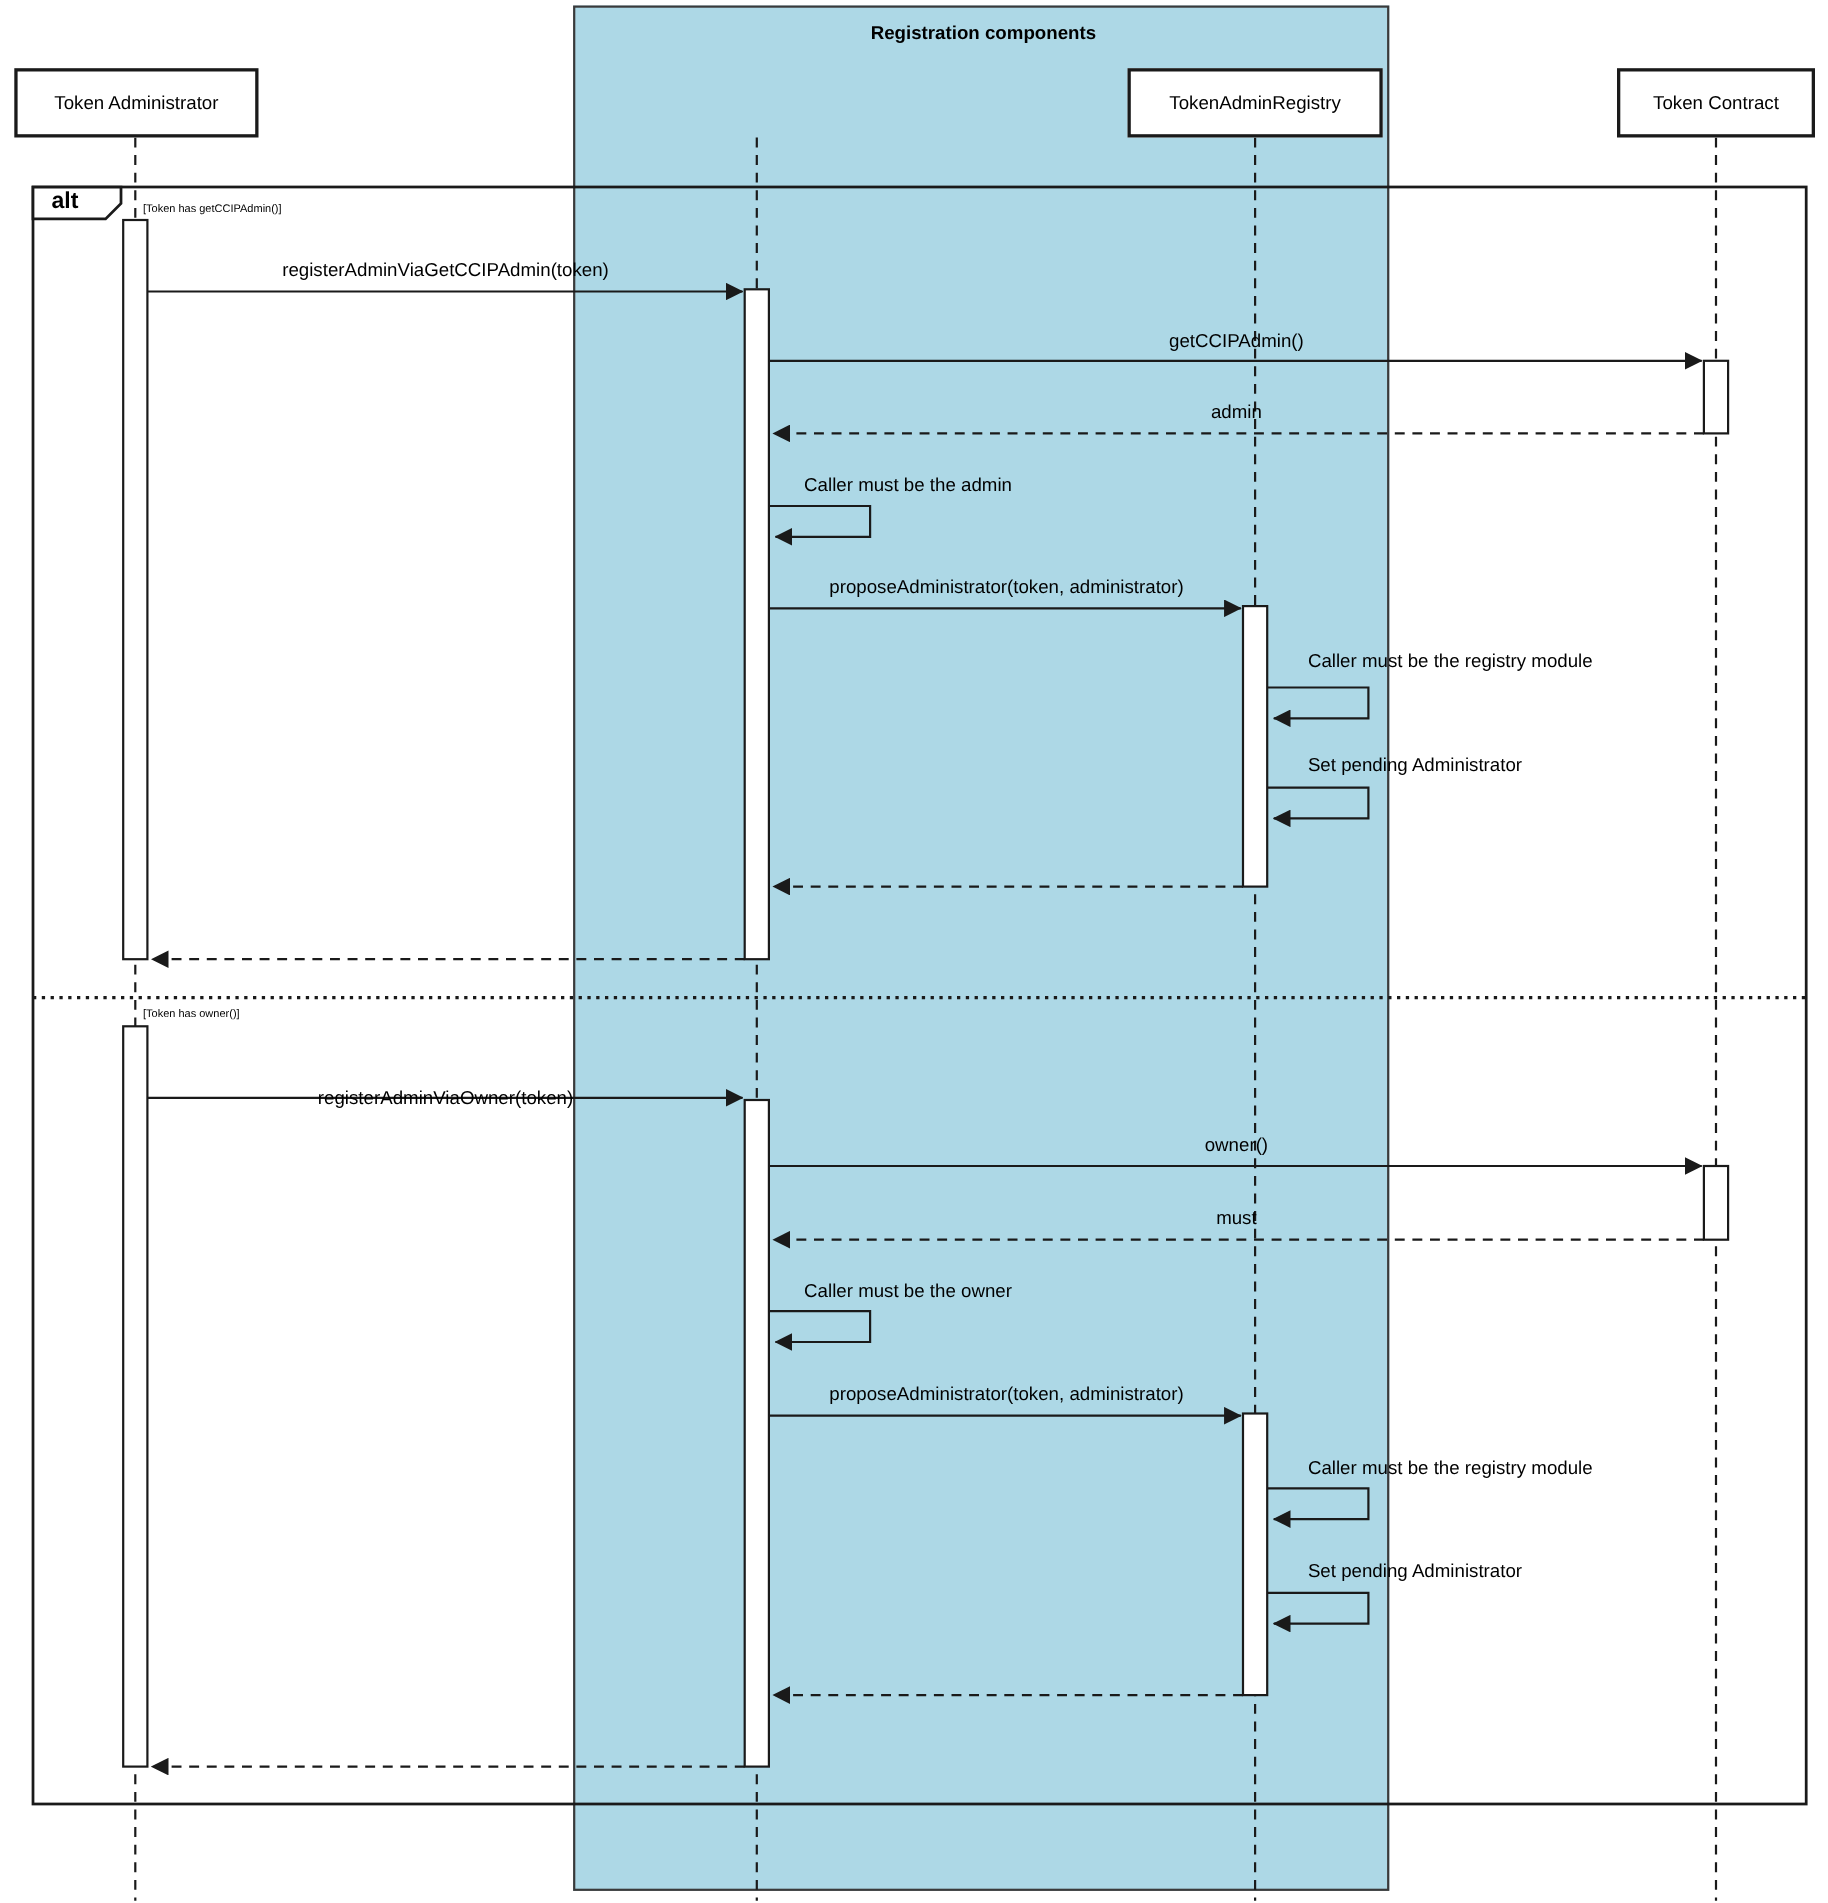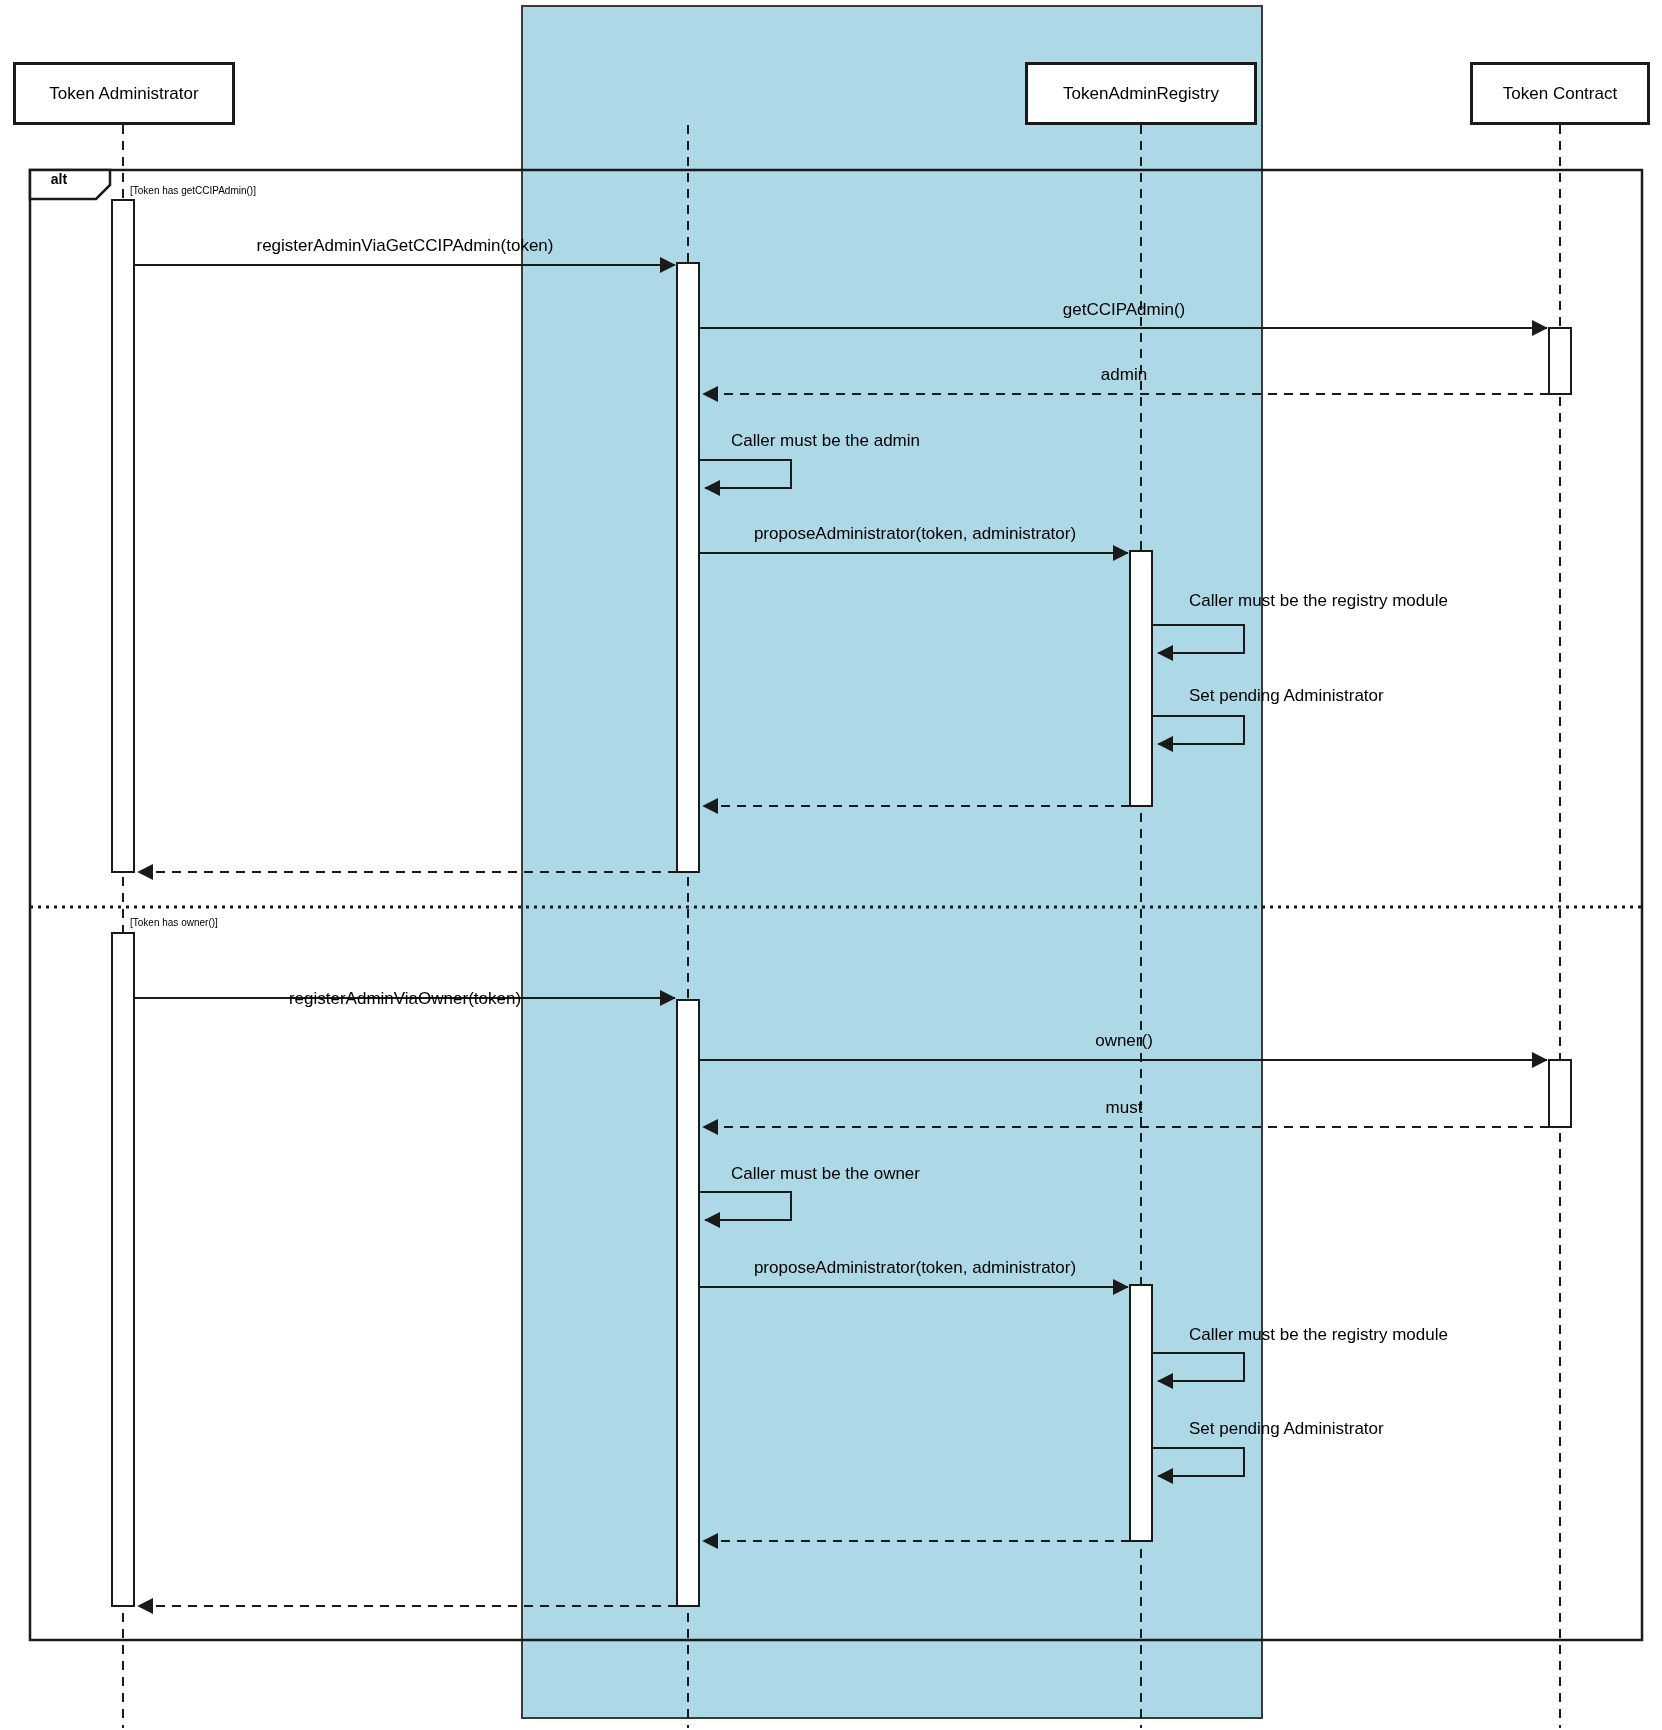--- a/index.html
+++ b/index.html
@@ -40,6 +40,7 @@
 <div id="canvas">
 
   <div class="abs" id="blue-region"></div>
+  <div class="abs" id="region-title">Registration components</div>
 
   <svg class="abs" id="geo" width="1662" height="1730" viewBox="0 0 1662 1730">
     <defs>

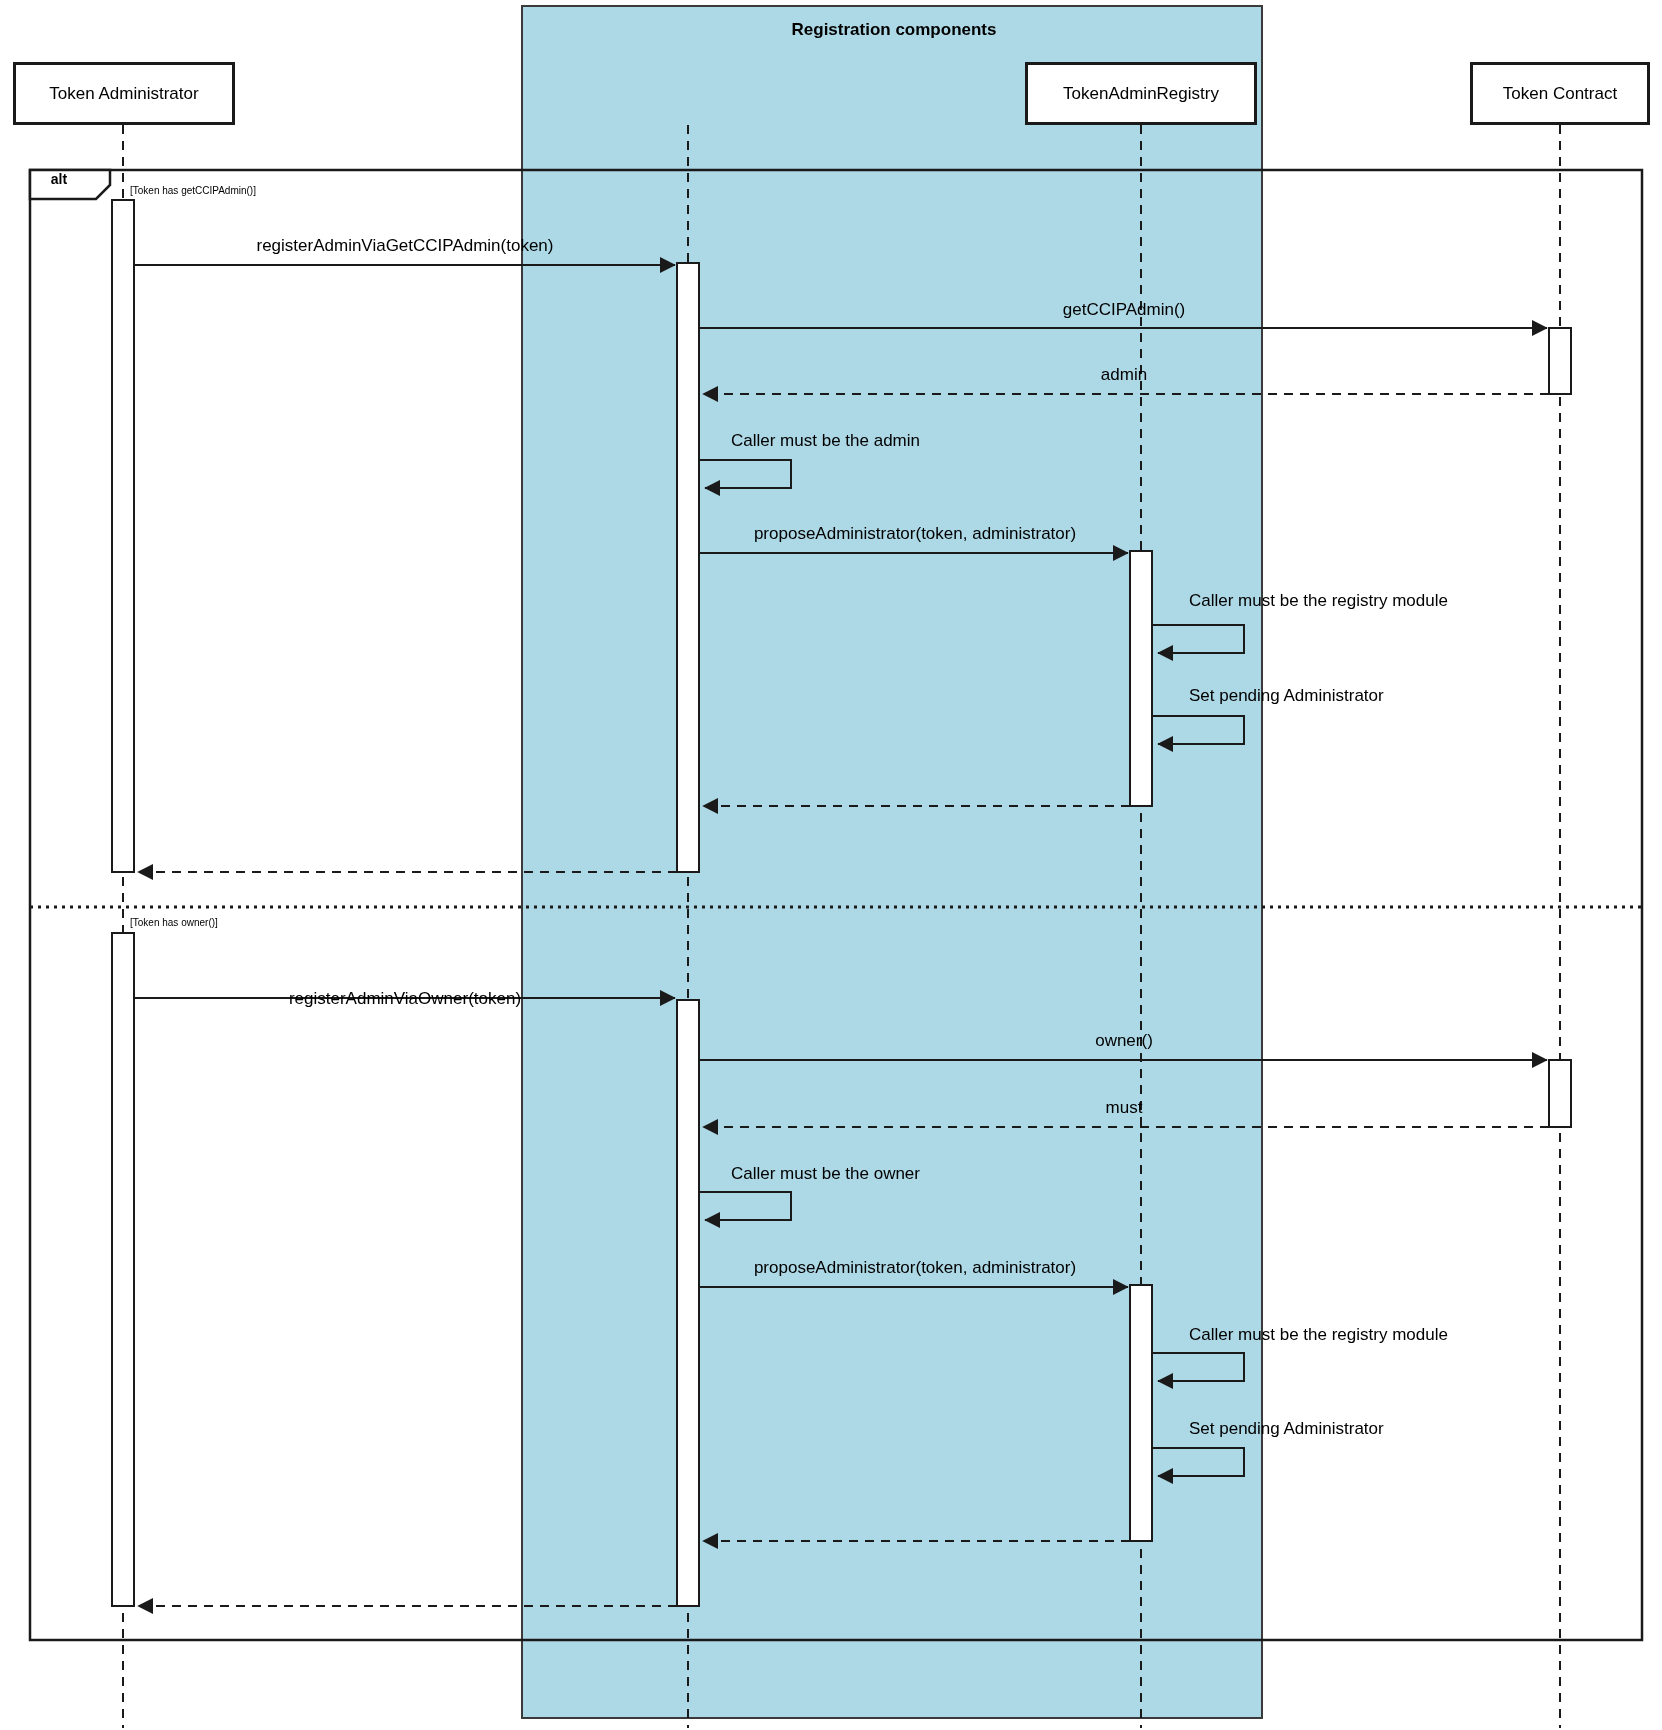--- a/index.html
+++ b/index.html
@@ -31,7 +31,7 @@
   .cond{font-size:10px;font-weight:normal;white-space:nowrap;transform:translate(0,-50%);}
   #alt-label{
     left:30px;top:171px;width:58px;text-align:center;
-    font-size:14px;font-weight:bold;
+    font-size:21px;font-weight:bold;
   }
 </style>
 </head>

